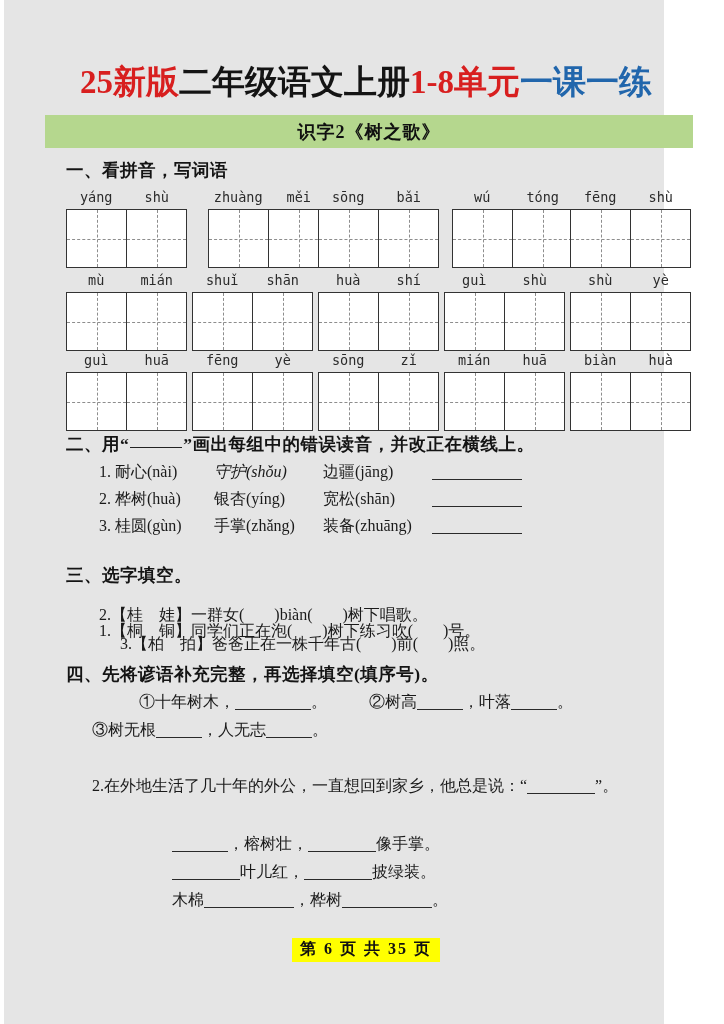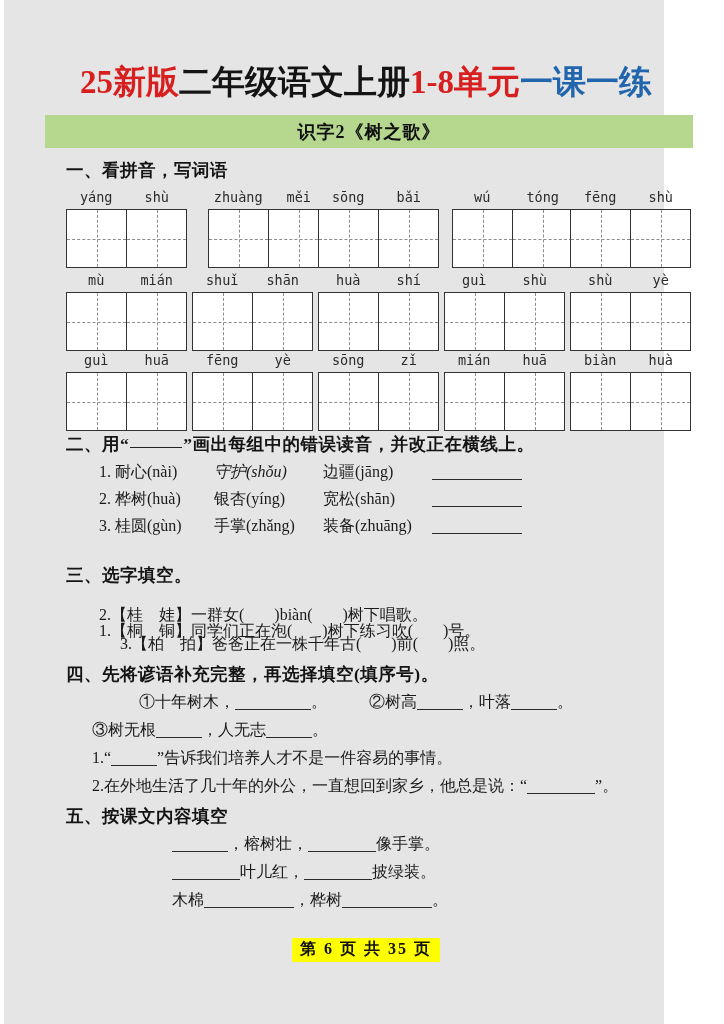--- a/index.html
+++ b/index.html
@@ -396,9 +396,6 @@
     <span>③树无根</span><span class="rule r-m"></span><span>，人无志</span><span class="rule r-m"></span><span>。</span>
   </div>
 
-  <div class="line" style="left:88px; top:748px;">
-    <span class="num">1.</span><span>“</span><span class="rule r-m"></span><span>”告诉我们培养人才不是一件容易的事情。</span>
-  </div>
 
   <div class="line" style="left:88px; top:776px;">
     <span class="num">2.</span><span>在外地生活了几十年的外公，一直想回到家乡，他总是说：“</span><span class="rule r-68"></span><span>”。</span>

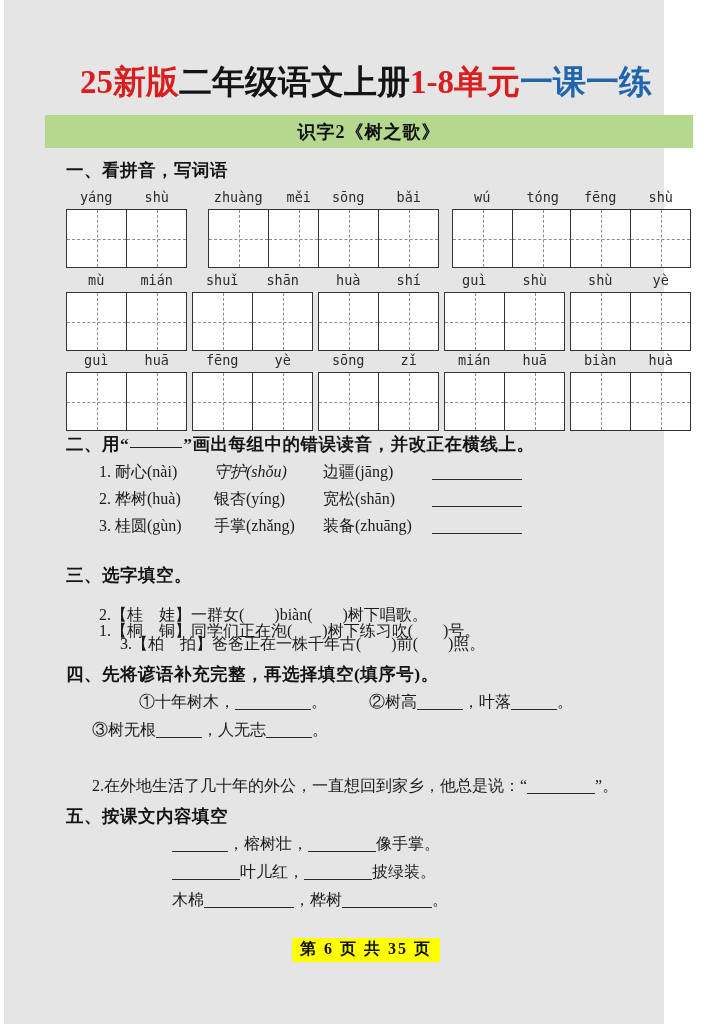--- a/index.html
+++ b/index.html
@@ -401,7 +401,6 @@
     <span class="num">2.</span><span>在外地生活了几十年的外公，一直想回到家乡，他总是说：“</span><span class="rule r-68"></span><span>”。</span>
   </div>
 
-  <div class="sec-head" style="top:804px;">五、按课文内容填空</div>
 
   <div class="line" style="left:168px; top:862px;">
     <span class="rule r-68"></span><span>叶儿红，</span><span class="rule r-68"></span><span>披绿装。</span>

